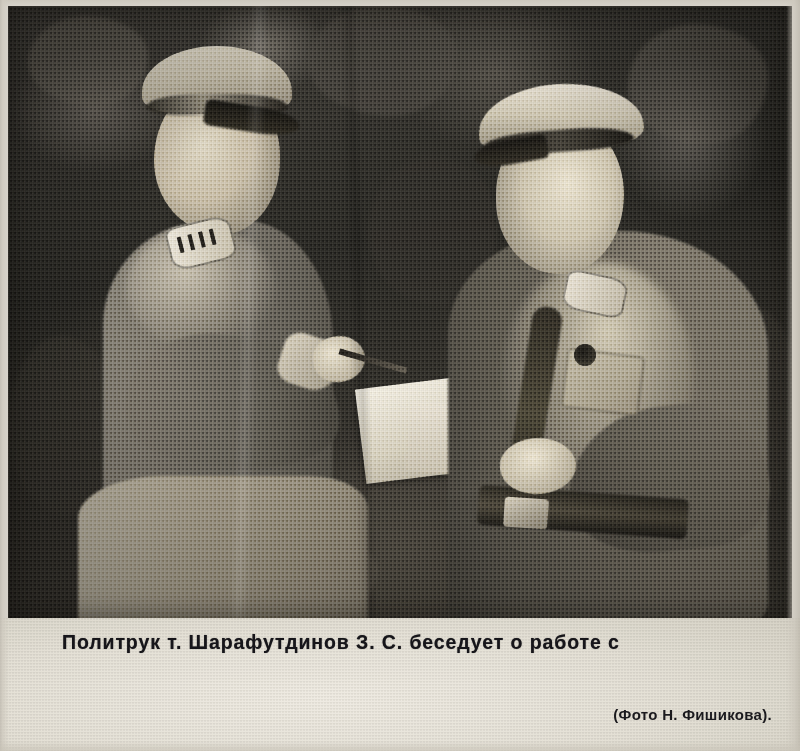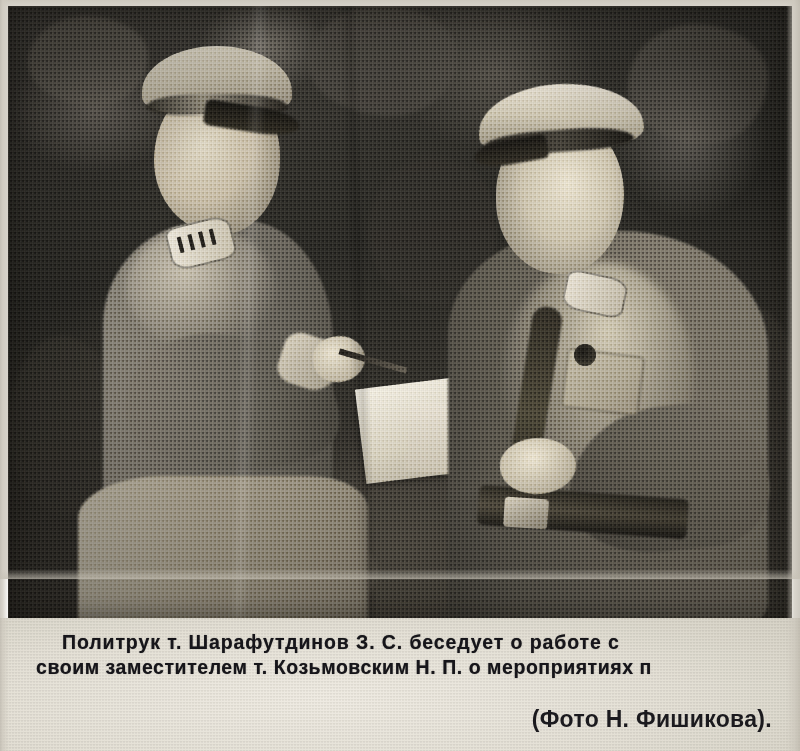--- a/index.html
+++ b/index.html
@@ -17,7 +17,7 @@
   #clipping {
     position: relative;
     width: 800px;
-    height: 579px;
+    height: 751px;
     background: #d8d4cc;
   }
 

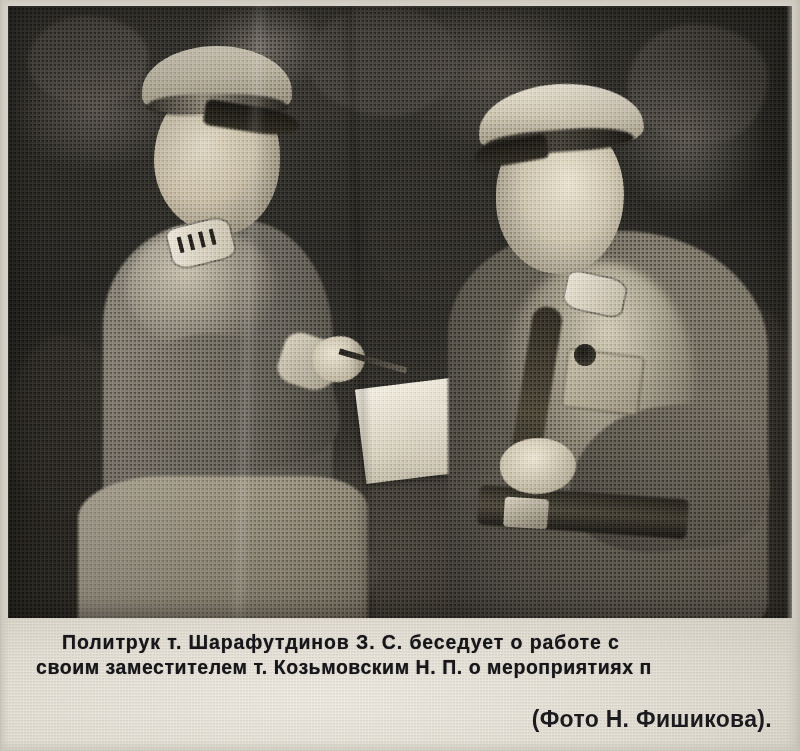--- a/index.html
+++ b/index.html
@@ -504,7 +504,6 @@
     <div class="paper-grain"></div>
     <div class="caption-text">
       <span class="caption-line l1">Политрук т. Шарафутдинов З. С. беседует о работе с</span>
-      <span class="caption-line l2">своим заместителем т. Козьмовским Н. П. о мероприятиях п</span>
     </div>
     <div class="credit">(Фото Н. Фишикова).</div>
   </div>

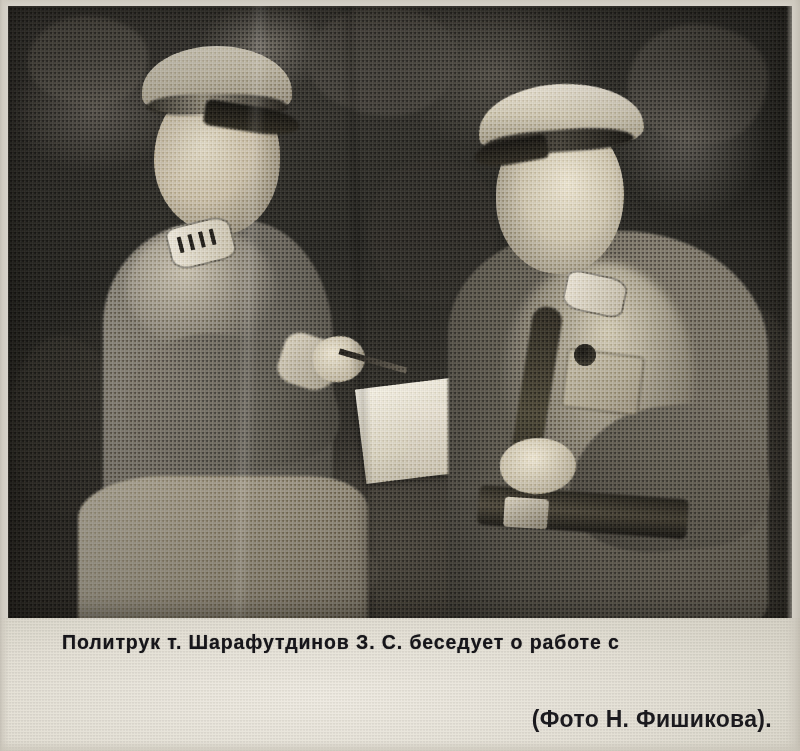--- a/index.html
+++ b/index.html
@@ -405,7 +405,7 @@
     top: 88px;
     font-family: "Liberation Sans", sans-serif;
     font-weight: 700;
-    font-size: 23px;
+    font-size: 15px;
     color: #1b1a1e;
     letter-spacing: 0.3px;
   }

